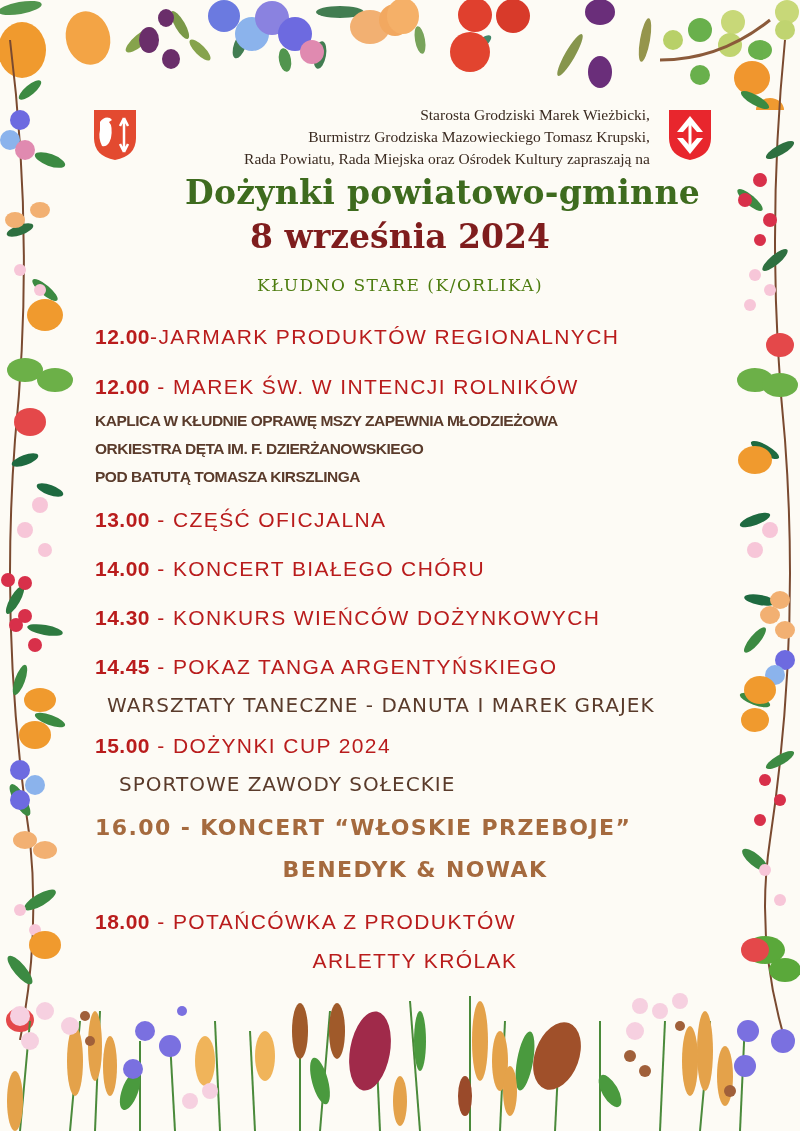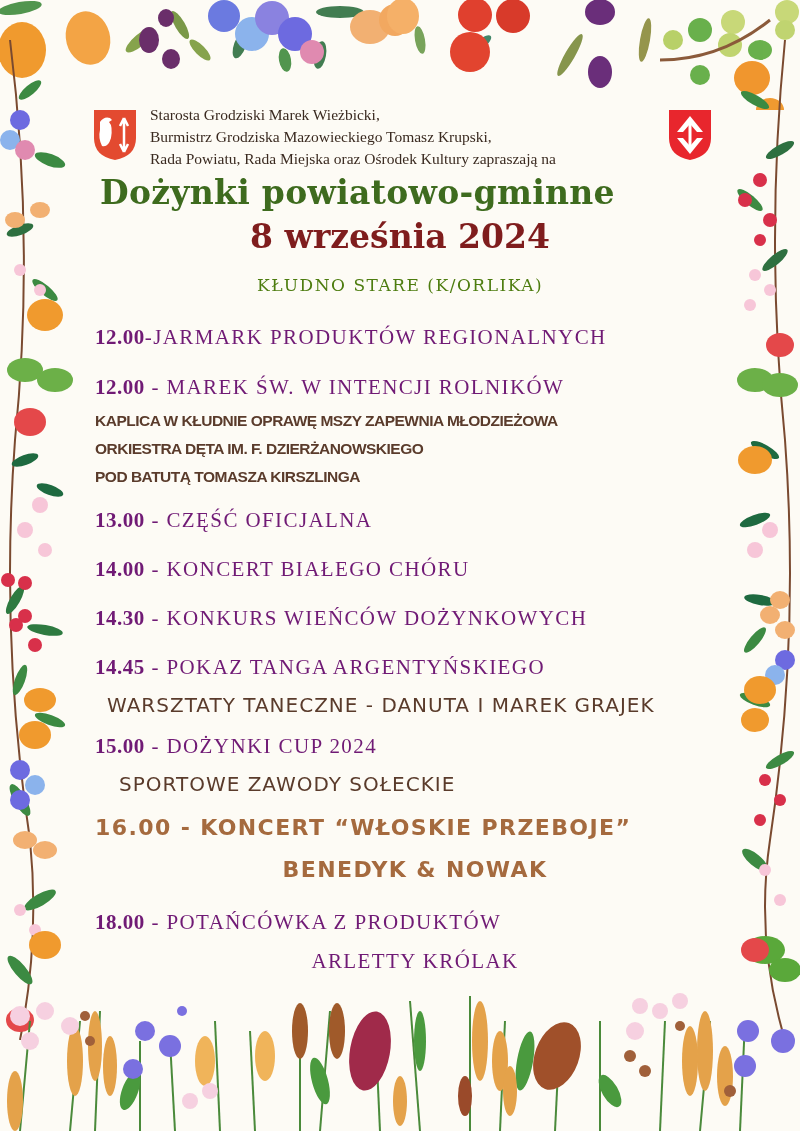--- a/index.html
+++ b/index.html
@@ -27,7 +27,7 @@
     
     .organizers {
       position: absolute; top: 104px; left: 150px; width: 500px;
-      text-align: left;
+      text-align: right;
       font-family: "Liberation Serif", serif;
       font-size: 15.5px; line-height: 22px; color: #3a2a20;
     }

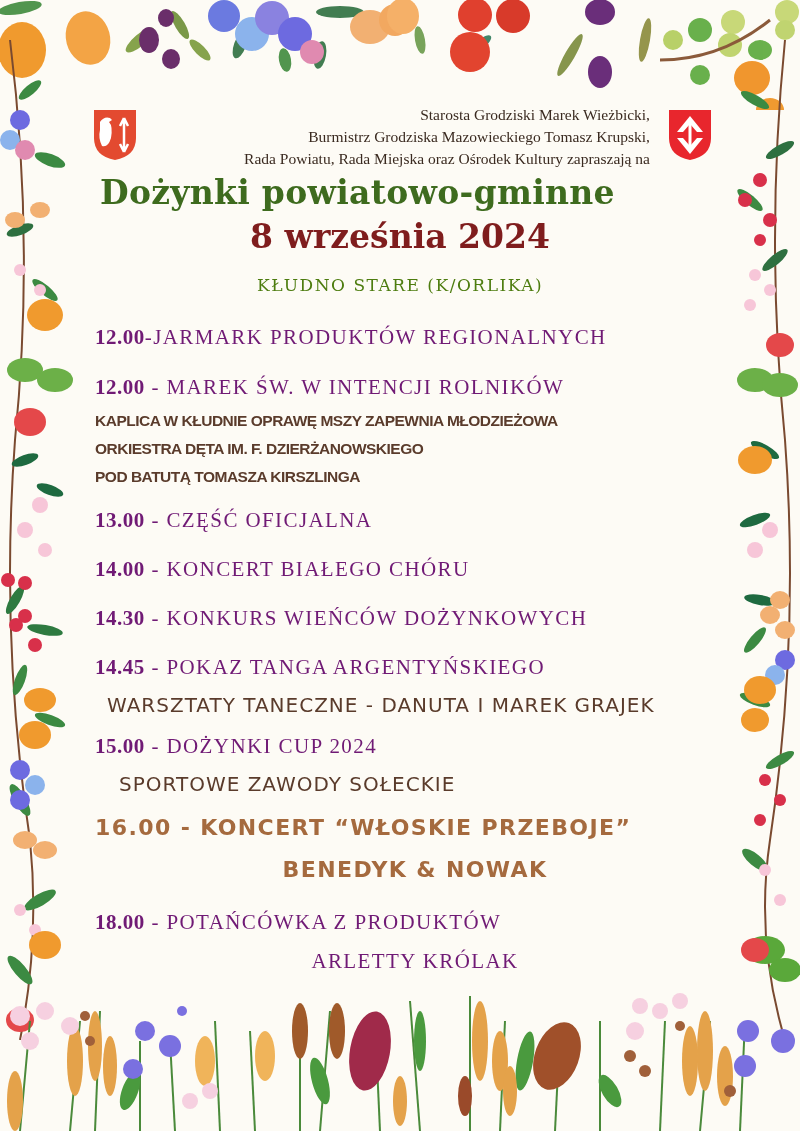--- a/index.html
+++ b/index.html
@@ -33,7 +33,7 @@
     }
     .title {
       position: absolute; top: 172px; left: 100px; width: 600px;
-      text-align: left;
+      text-align: right;
       font-family: "DejaVu Serif", serif;
       font-weight: bold; color: #3e6b1e;
       font-size: 33px; line-height: 42px;

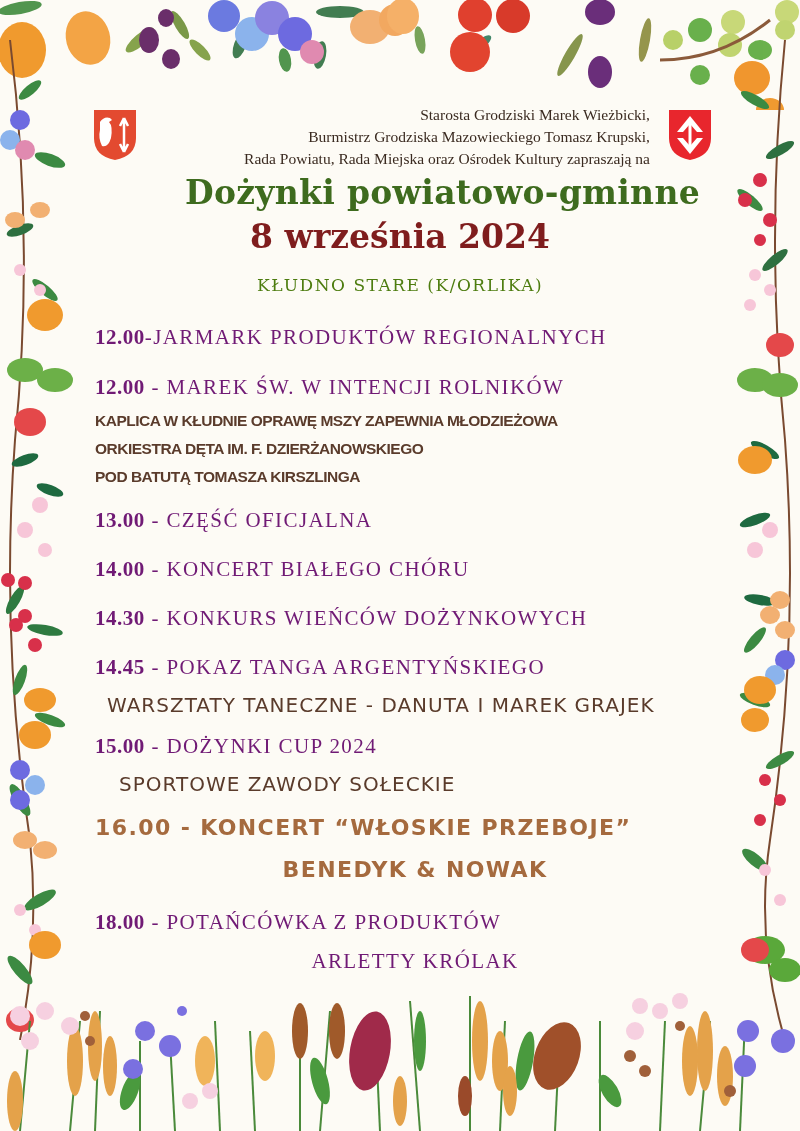--- a/index.html
+++ b/index.html
@@ -58,8 +58,8 @@
     .program { position: absolute; left: 95px; top: 0; width: 640px; }
     .row { position: absolute; left: 0; white-space: nowrap; }
     .row-main {
-      font-family: Liberation Serif, serif;
-      font-size: 21px; letter-spacing: 1.4px; color: #701a75;
+      font-family: Liberation Sans, sans-serif;
+      font-size: 21px; letter-spacing: 1.4px; color: #b91c1c;
     }
     .row-main .time { font-weight: bold; letter-spacing: 0.5px; }
     .row-sub {

